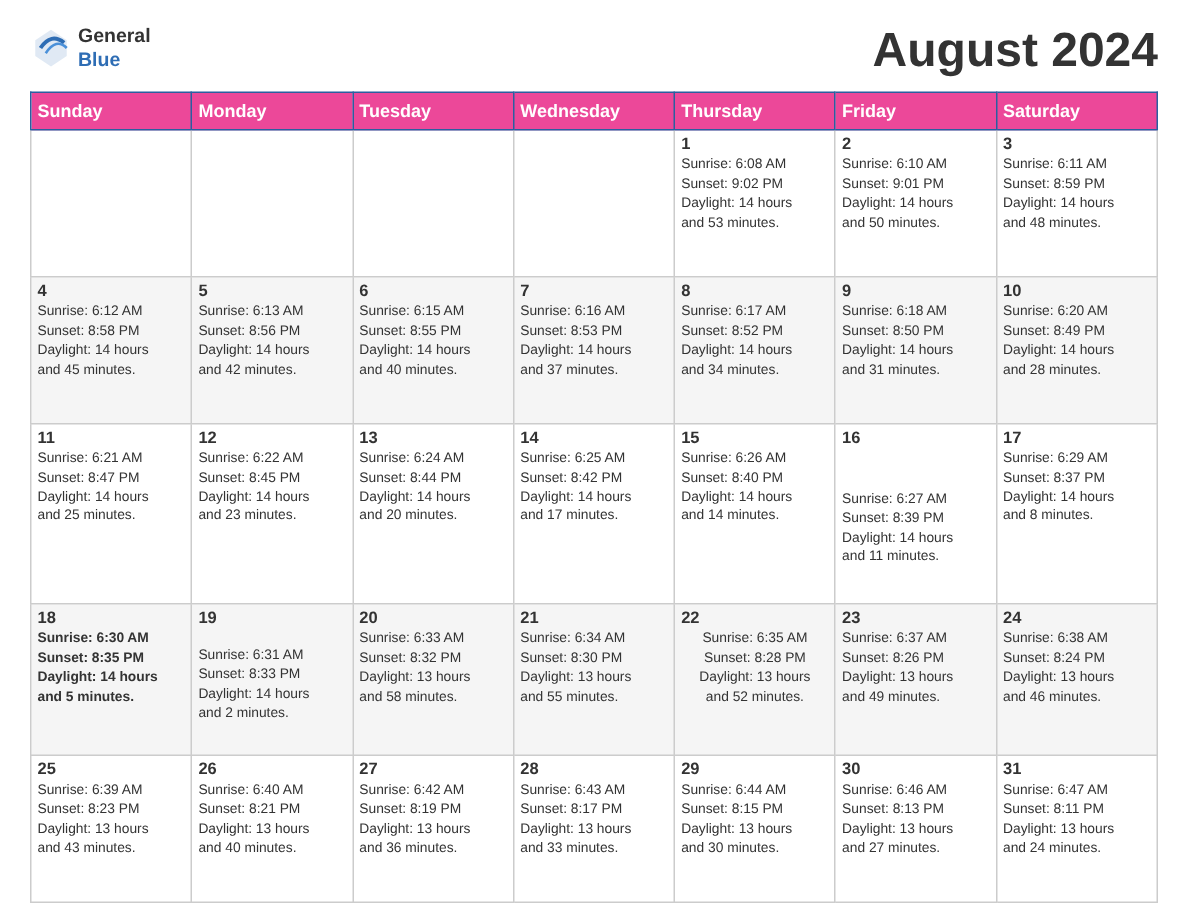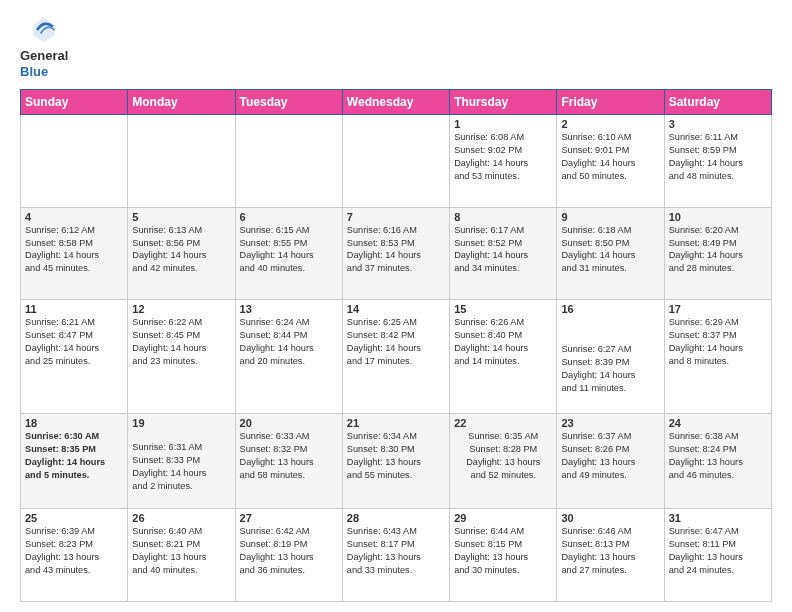--- a/index.html
+++ b/index.html
@@ -27,7 +27,6 @@
       display: flex;
       align-items: center;
       gap: 4px;
-      flex-direction: column;
     }
     .logo-text {
       display: flex;

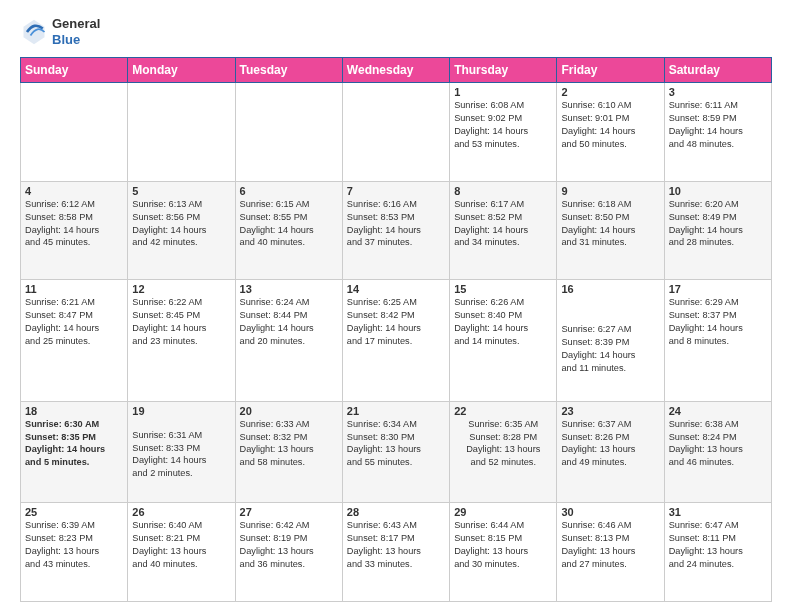--- a/index.html
+++ b/index.html
@@ -114,6 +114,7 @@
       </div>
     </div>
     <div class="title-block">
+      <div class="month-title">August 2024</div>
     </div>
   </div>
 

